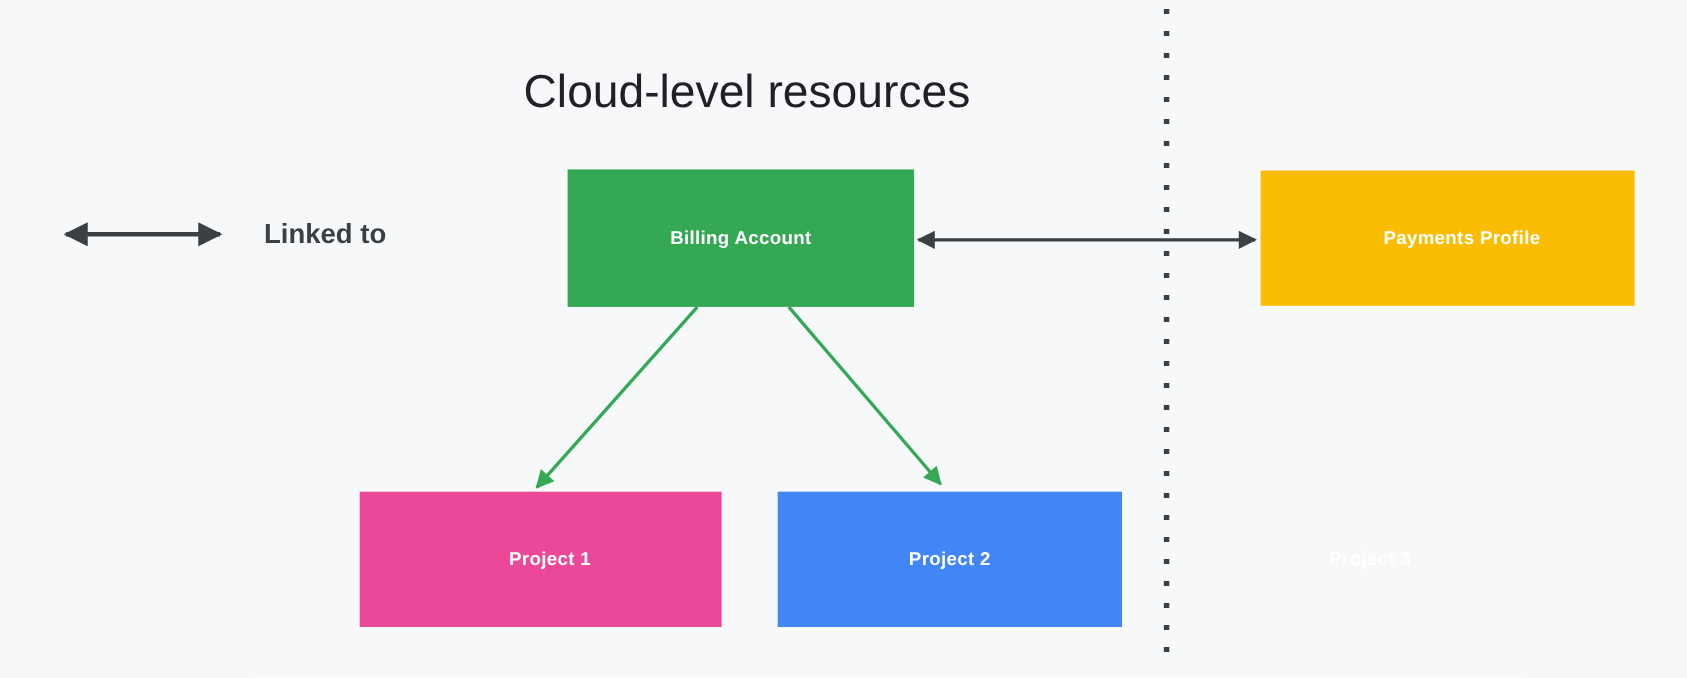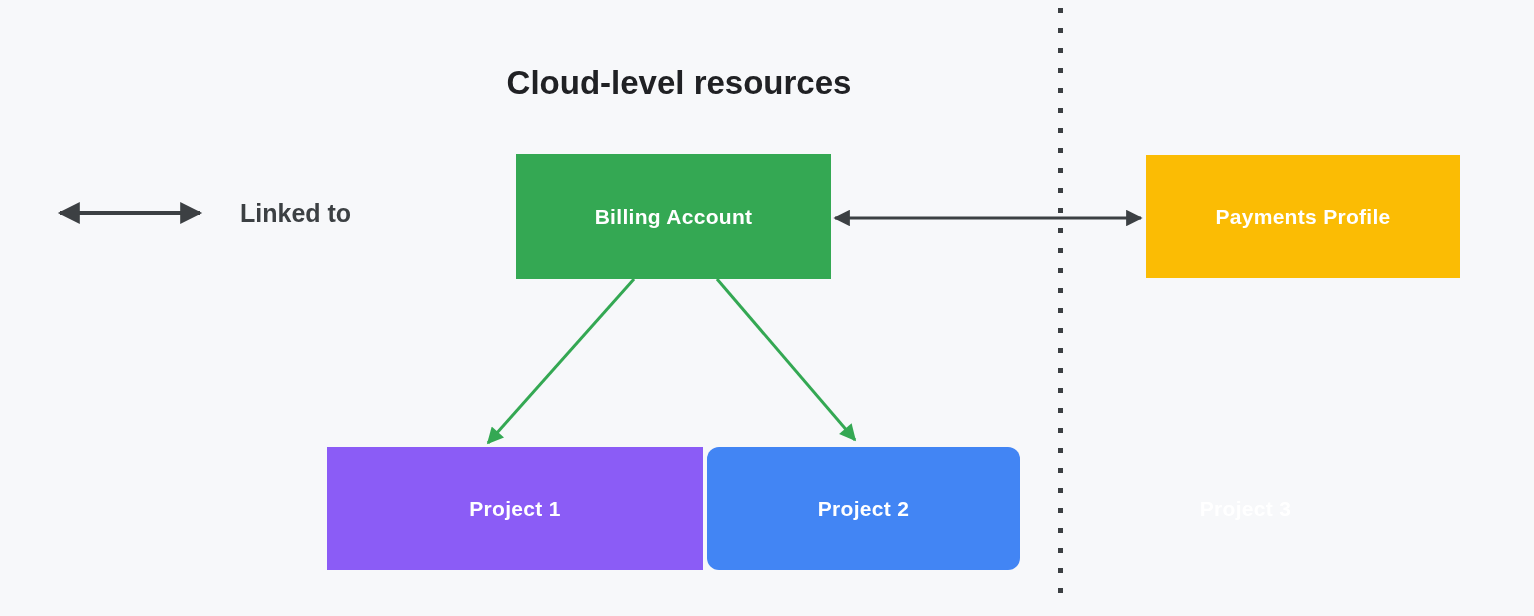--- a/index.html
+++ b/index.html
@@ -14,10 +14,9 @@
   .section-title {
     position: absolute;
     transform: translate(-50%, -50%);
-    font-size: 33px;
+    font-size: 42px;
     color: #202124;
     white-space: nowrap;
-    font-weight: bold;
   }
   .title-left  { left: 679px;  top: 83px; }
   .title-right { left: 1297px; top: 83px; }

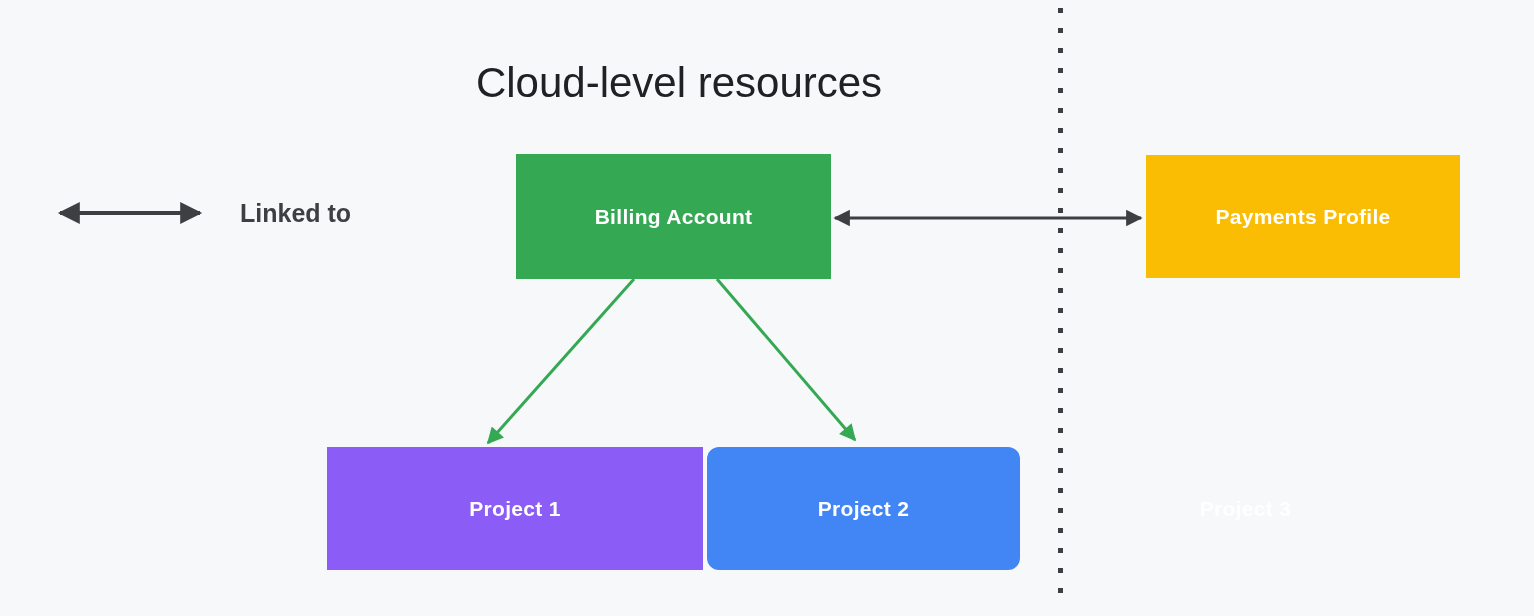--- a/index.html
+++ b/index.html
@@ -49,7 +49,7 @@
     align-items: center;
     justify-content: center;
     color: #FFFFFF;
-    font-size: 21px;
+    font-size: 17px;
     font-weight: bold;
     letter-spacing: 0.3px;
     white-space: nowrap;

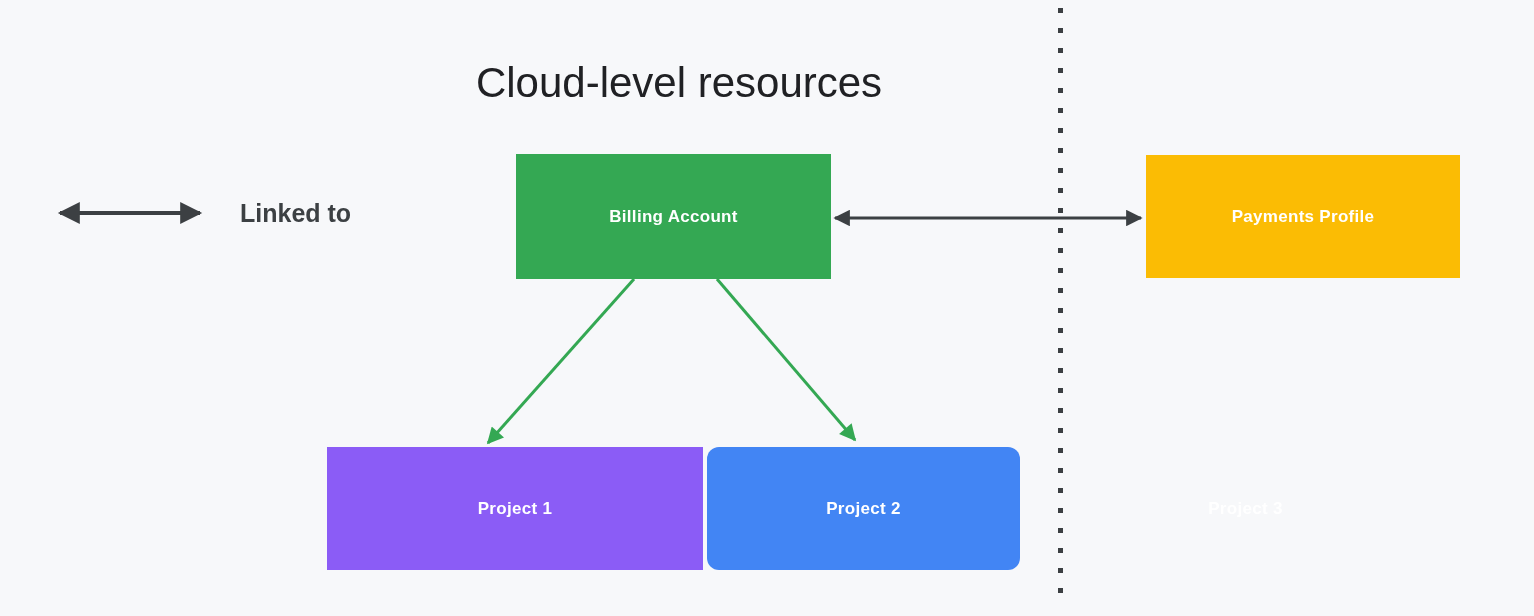--- a/index.html
+++ b/index.html
@@ -55,7 +55,7 @@
     white-space: nowrap;
   }
   .node-billing  { left: 516px;  top: 154px; width: 315px; height: 125px; background: #34A853; }
-  .node-payments { left: 1146px; top: 155px; width: 314px; height: 123px; background: #FBBC04; }
+  .node-payments { left: 1146px; top: 155px; width: 314px; height: 123px; background: #FBBC04; padding-left: 26px; }
   .node-project1 { left: 327px;  top: 447px; width: 376px; height: 123px; background: #8b5cf6; }
   .node-project2 { left: 707px;  top: 447px; width: 313px; height: 123px; background: #4285F4; border-radius: 12px; }
   .node-project3 { left: 1088px; top: 447px; width: 315px; height: 123px; background: transparent; color: #FFFFFF; }

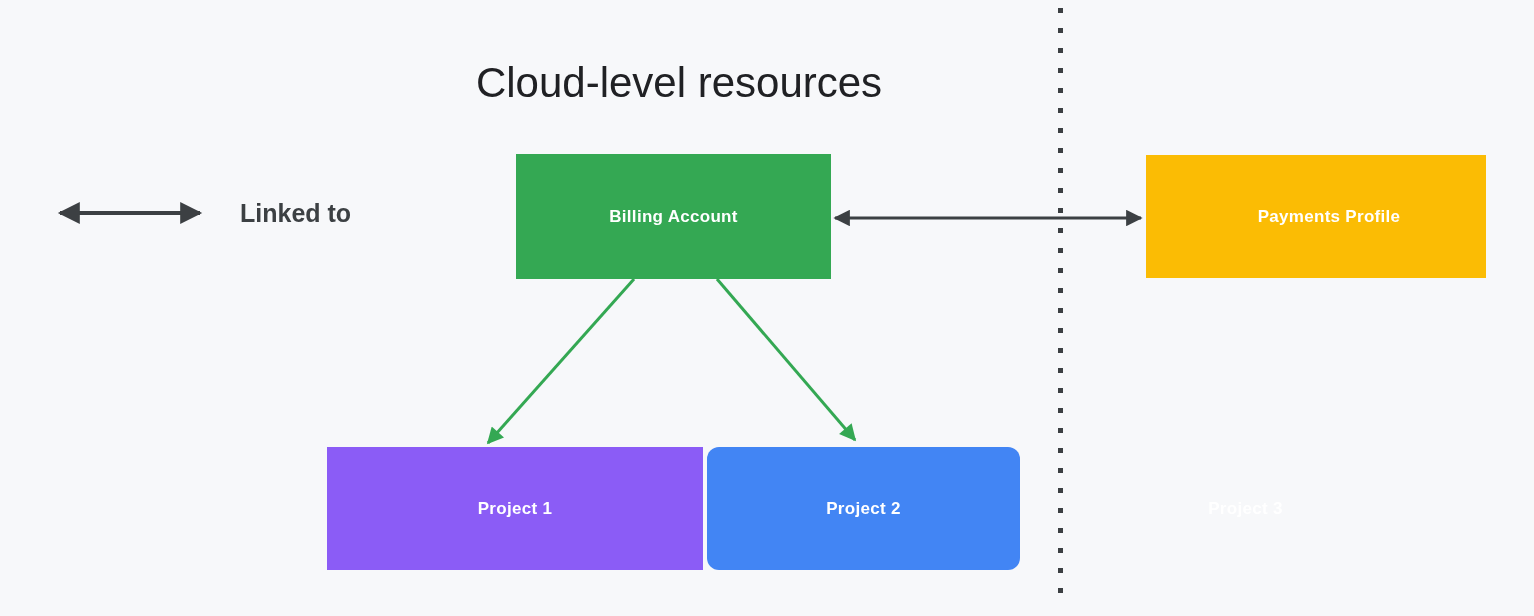--- a/index.html
+++ b/index.html
@@ -56,7 +56,7 @@
   }
   .node-billing  { left: 516px;  top: 154px; width: 315px; height: 125px; background: #34A853; }
   .node-payments { left: 1146px; top: 155px; width: 314px; height: 123px; background: #FBBC04; padding-left: 26px; }
-  .node-project1 { left: 327px;  top: 447px; width: 376px; height: 123px; background: #8b5cf6; }
+  .node-project1 { left: 327px;  top: 447px; width: 312px; height: 123px; background: #ec4899; padding-left: 17px; }
   .node-project2 { left: 707px;  top: 447px; width: 313px; height: 123px; background: #4285F4; border-radius: 12px; }
   .node-project3 { left: 1088px; top: 447px; width: 315px; height: 123px; background: transparent; color: #FFFFFF; }
 

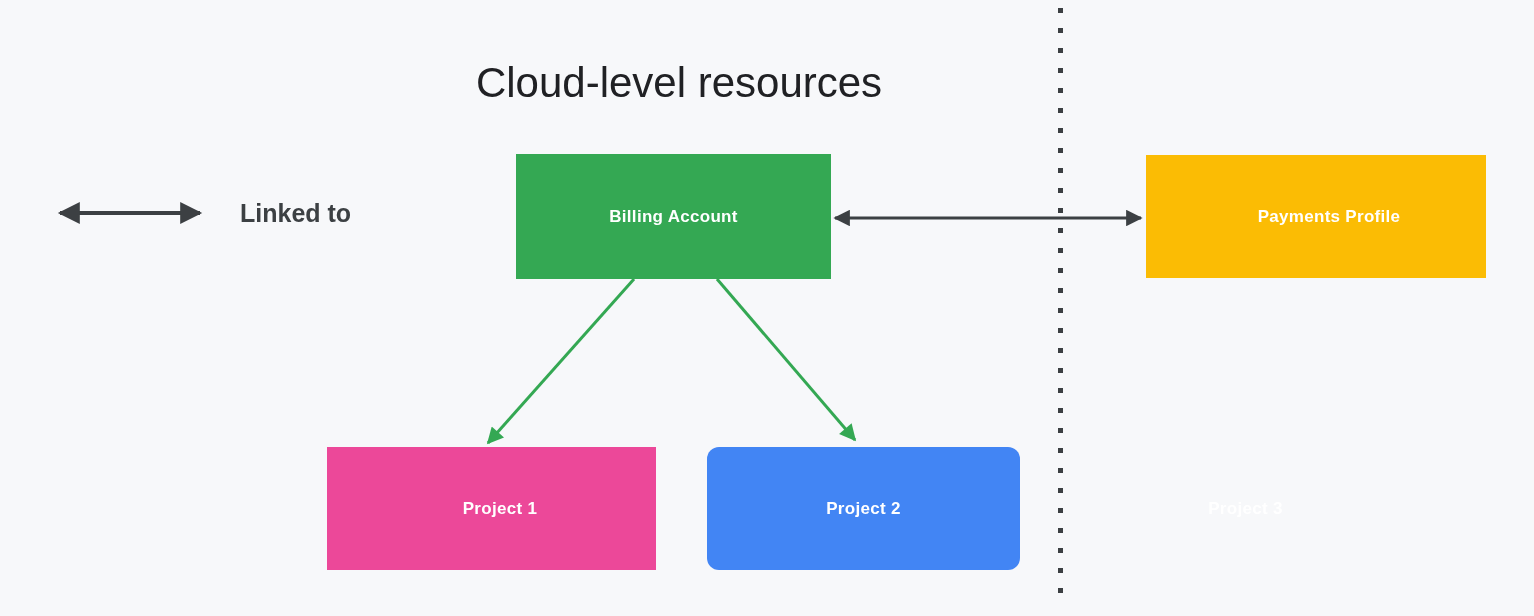--- a/index.html
+++ b/index.html
@@ -57,7 +57,7 @@
   .node-billing  { left: 516px;  top: 154px; width: 315px; height: 125px; background: #34A853; }
   .node-payments { left: 1146px; top: 155px; width: 314px; height: 123px; background: #FBBC04; padding-left: 26px; }
   .node-project1 { left: 327px;  top: 447px; width: 312px; height: 123px; background: #ec4899; padding-left: 17px; }
-  .node-project2 { left: 707px;  top: 447px; width: 313px; height: 123px; background: #4285F4; border-radius: 12px; }
+  .node-project2 { left: 707px;  top: 447px; width: 313px; height: 123px; background: #4285F4; }
   .node-project3 { left: 1088px; top: 447px; width: 315px; height: 123px; background: transparent; color: #FFFFFF; }
 
   .divider {

